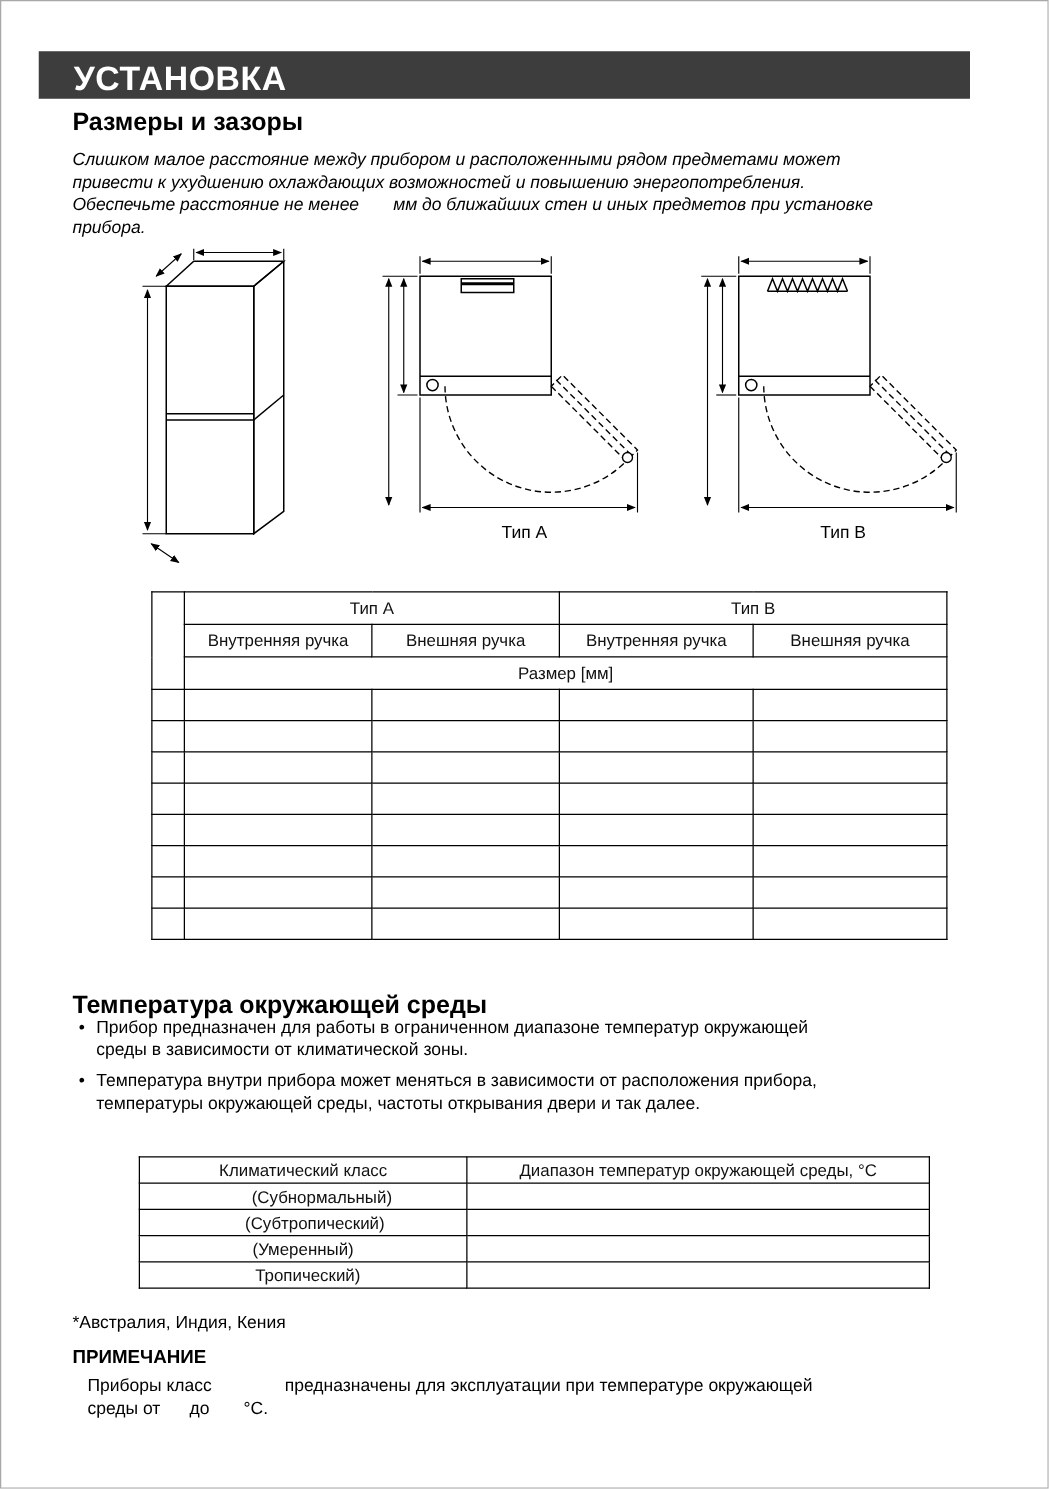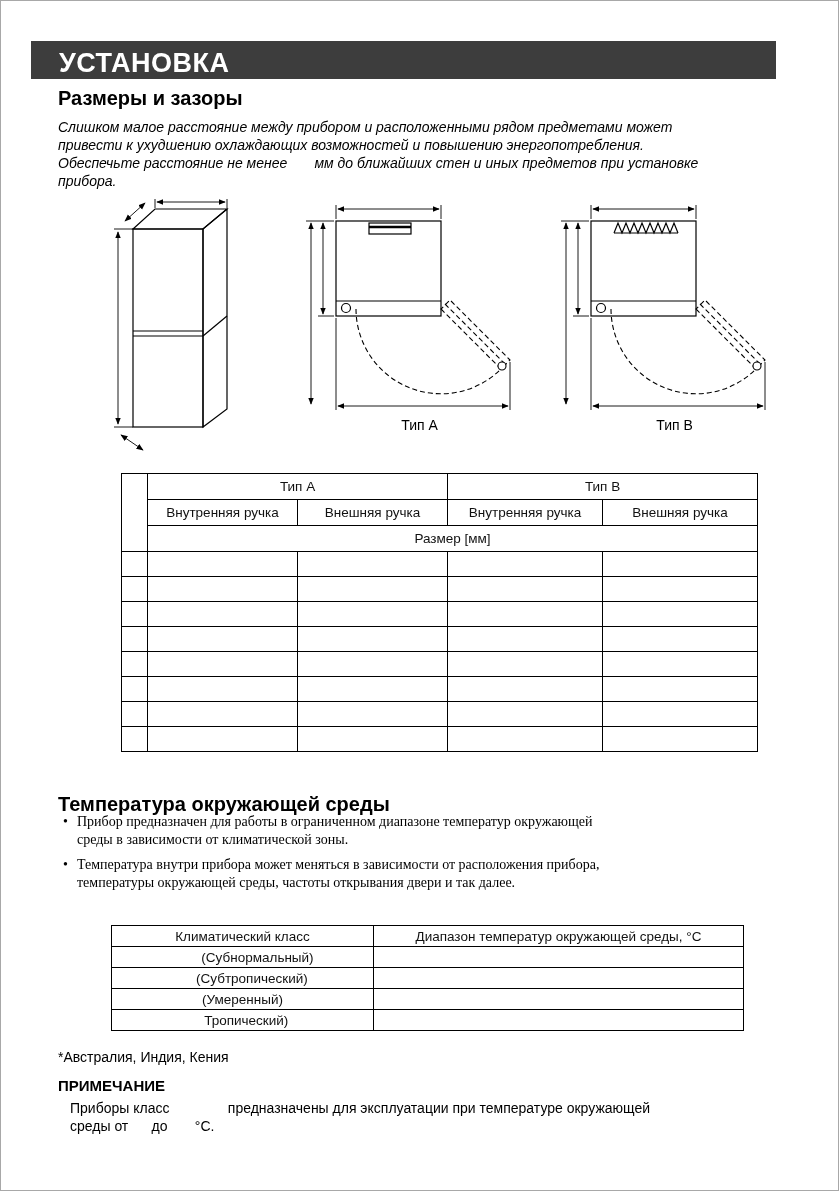--- a/index.html
+++ b/index.html
@@ -30,7 +30,7 @@
   .t1 tbody td { height:25px; }
 
   .bullets { position:absolute; left:60px; top:812px; width:740px; list-style:none; }
-  .bullets li { position:relative; padding-left:16px; margin-bottom:7px; font-size:14px; line-height:1.28; color:#000;font-family:Liberation Serif, serif; }
+  .bullets li { position:relative; padding-left:16px; margin-bottom:7px; font-size:14px; line-height:1.28; color:#000; }
   .bullets li::before { content:"•"; position:absolute; left:2px; top:0; font-size:14px; }
 
   .t2 { position:absolute; left:110px; top:924px; width:632px; }

